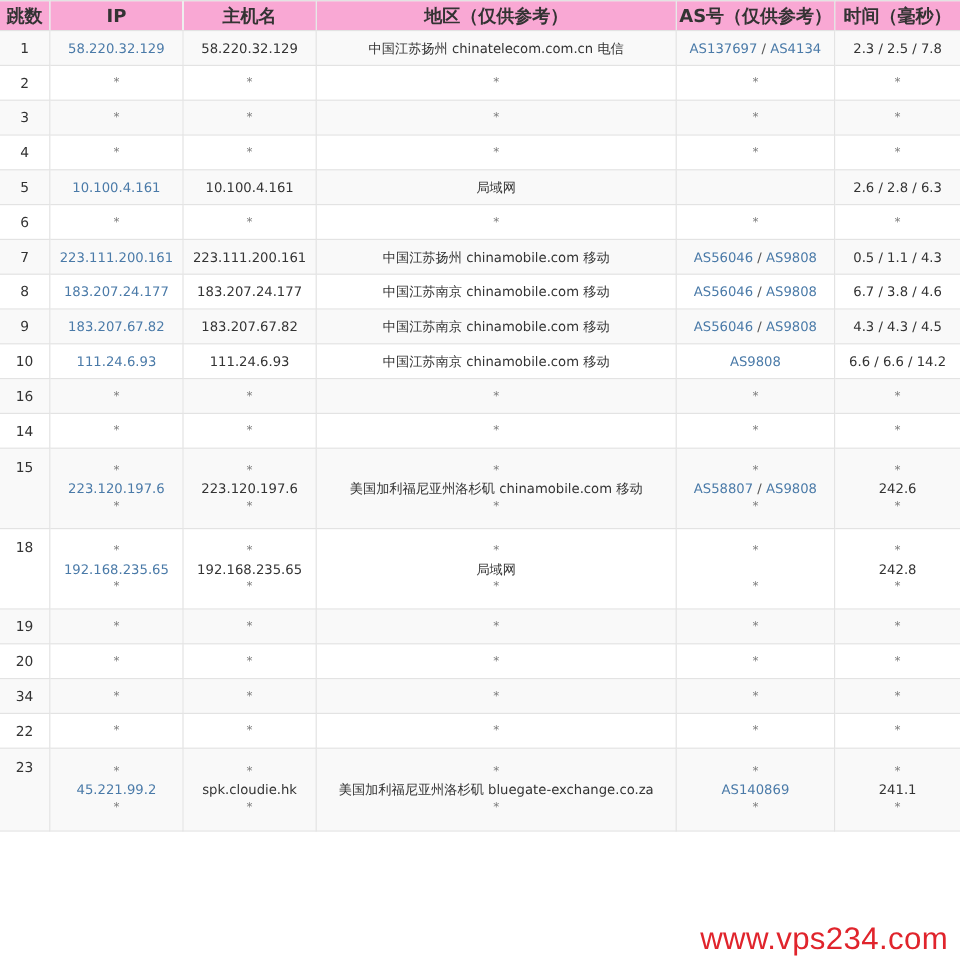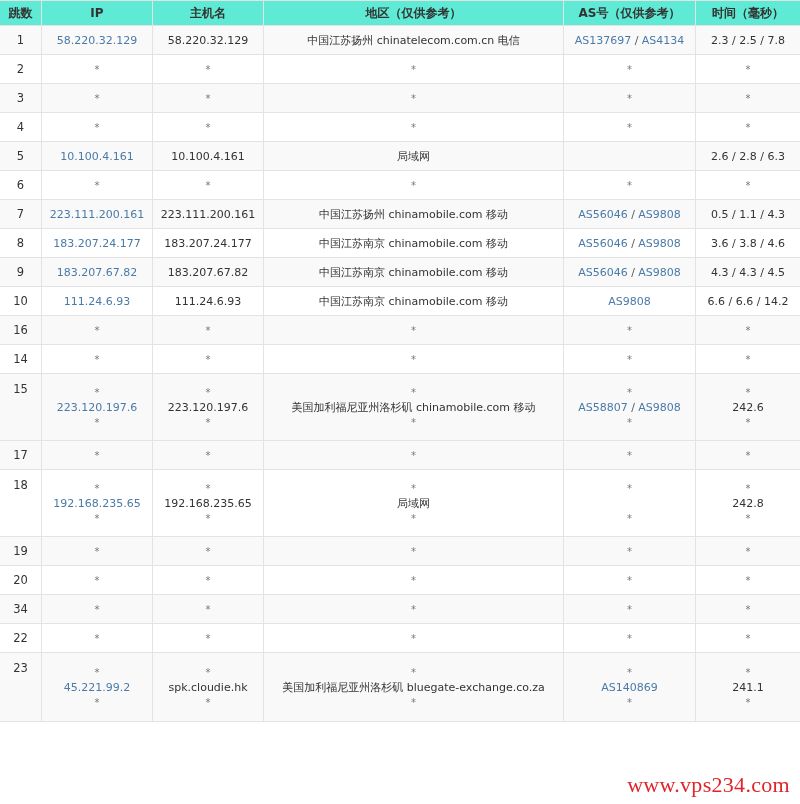--- a/index.html
+++ b/index.html
@@ -10,7 +10,7 @@
     col.c3 { width: 300px; } col.c4 { width: 132px; } col.c5 { width: 105px; }
     th, td { border: 1px solid #e3e3e3; text-align: center; font-size: 11px; padding: 0 2px;
       white-space: nowrap; overflow: hidden; }
-    th { height: 24px; font-weight: bold; color: #333; font-size: 12px; background: #5eead4; }
+    th { height: 24px; font-weight: bold; color: #333; font-size: 15px; background: #f9a8d4; }
     td { height: 28px; line-height: 14px; }
     tr.odd td { background: #f9f9f9; }
     tr.even td { background: #ffffff; }

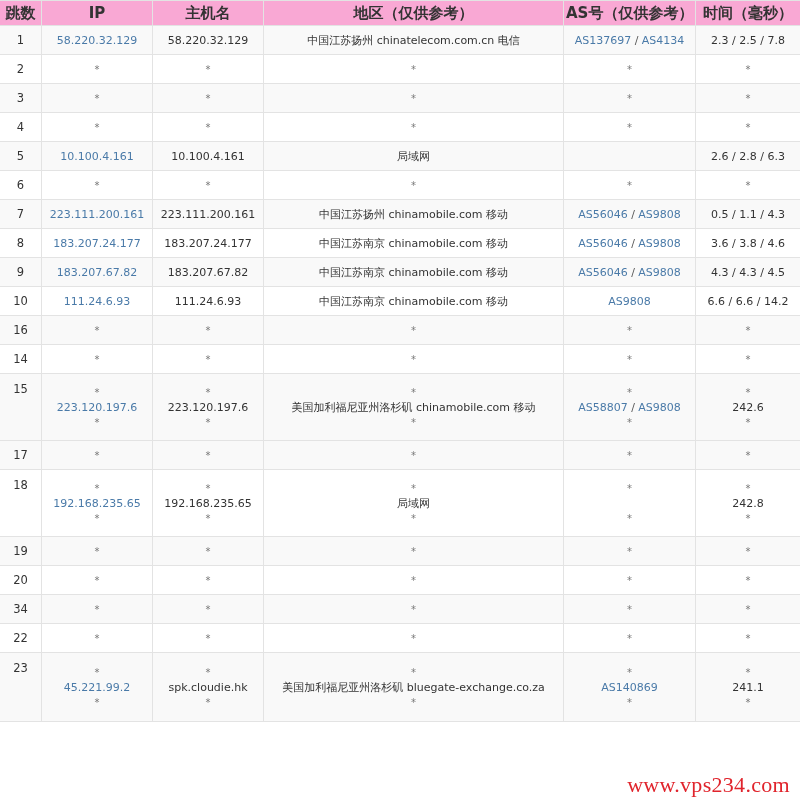--- a/index.html
+++ b/index.html
@@ -198,7 +198,7 @@
           <span class="line"><span class="link">AS56046</span><span class="sep"> / </span><span class="link">AS9808</span></span>
         </td>
         <td>
-          <span class="line">3.6 / 3.8 / 4.6</span>
+          <span class="line">6.7 / 3.8 / 4.6</span>
         </td>
       </tr>
       <tr class="odd">

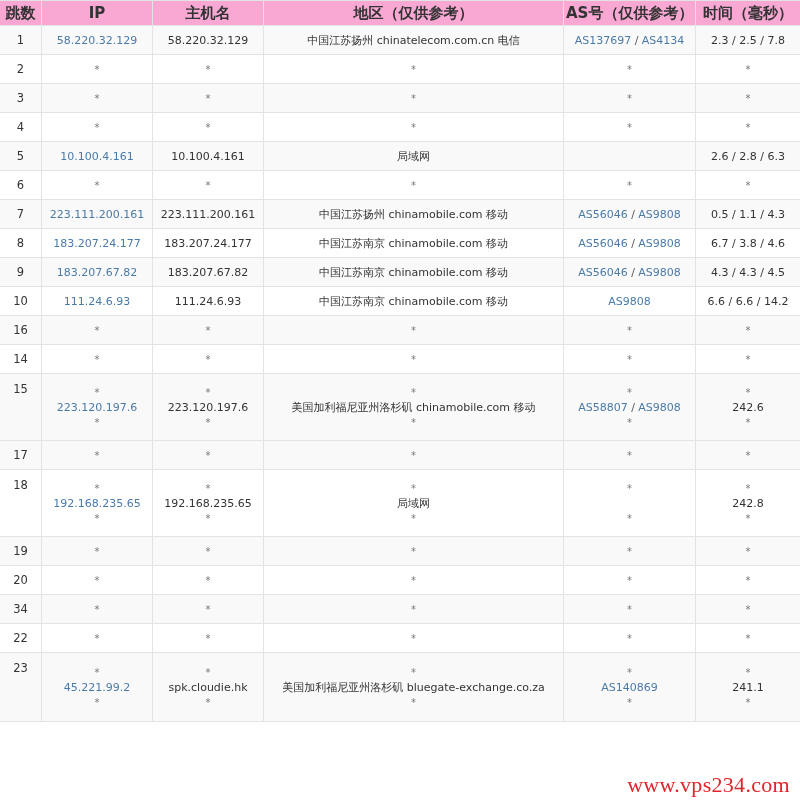--- a/index.html
+++ b/index.html
@@ -305,26 +305,6 @@
           <span class="star">*</span>
         </td>
       </tr>
-      <tr class="odd">
-        <td class="hop">17</td>
-        <td>
-          <span class="star line">*</span>
-        </td>
-        <td>
-          <span class="star line">*</span>
-        </td>
-        <td>
-          <span class="star line">*</span>
-        </td>
-        <td>
-          <span class="line">
-            <span class="star">*</span>
-          </span>
-        </td>
-        <td>
-          <span class="star line">*</span>
-        </td>
-      </tr>
       <tr class="even multi">
         <td class="hop">18</td>
         <td>

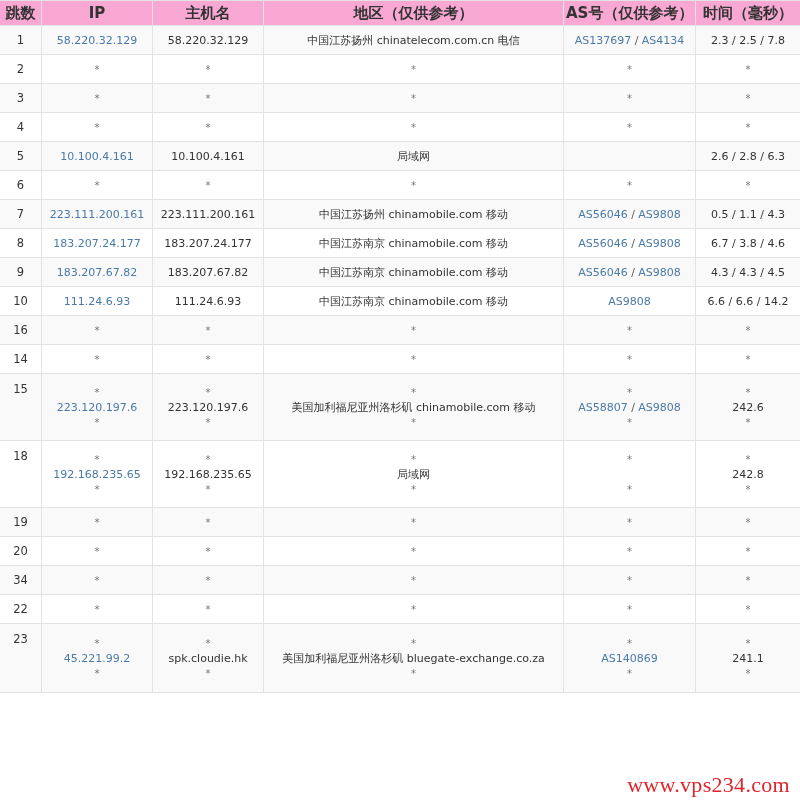--- a/index.html
+++ b/index.html
@@ -24,7 +24,7 @@
     .line { display: block; line-height: 15px; }
     .sep { color: #555; }
     .watermark { position: absolute; right: 10px; bottom: 6px; color: #e0242c;
-      font-family: Liberation Serif, serif; font-size: 22px; letter-spacing: 0.3px; }
+      font-family: Liberation Sans, sans-serif; font-size: 26px; letter-spacing: 0.3px; }
   </style>
 </head>
 <body>

